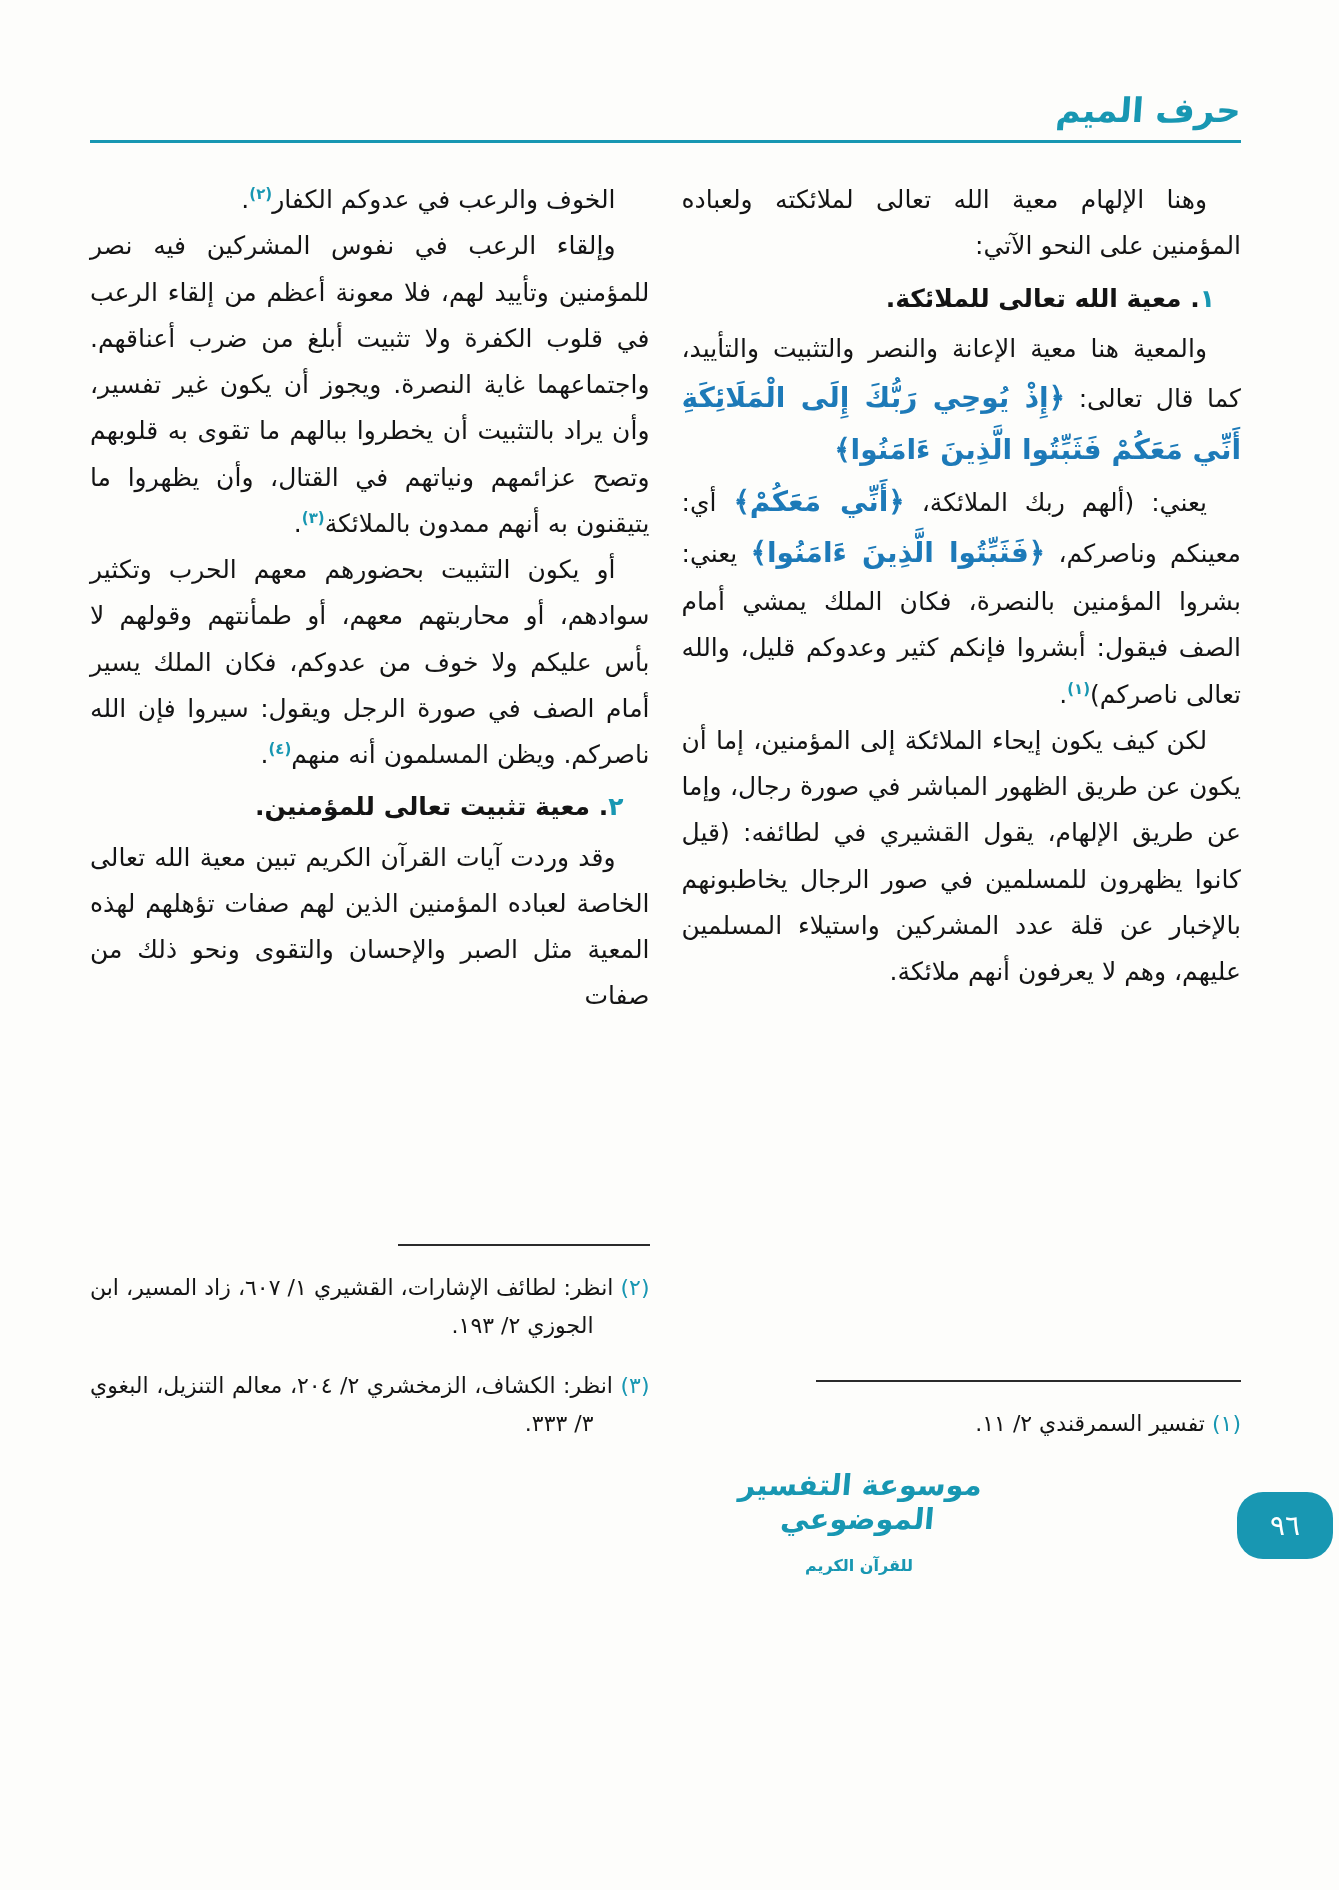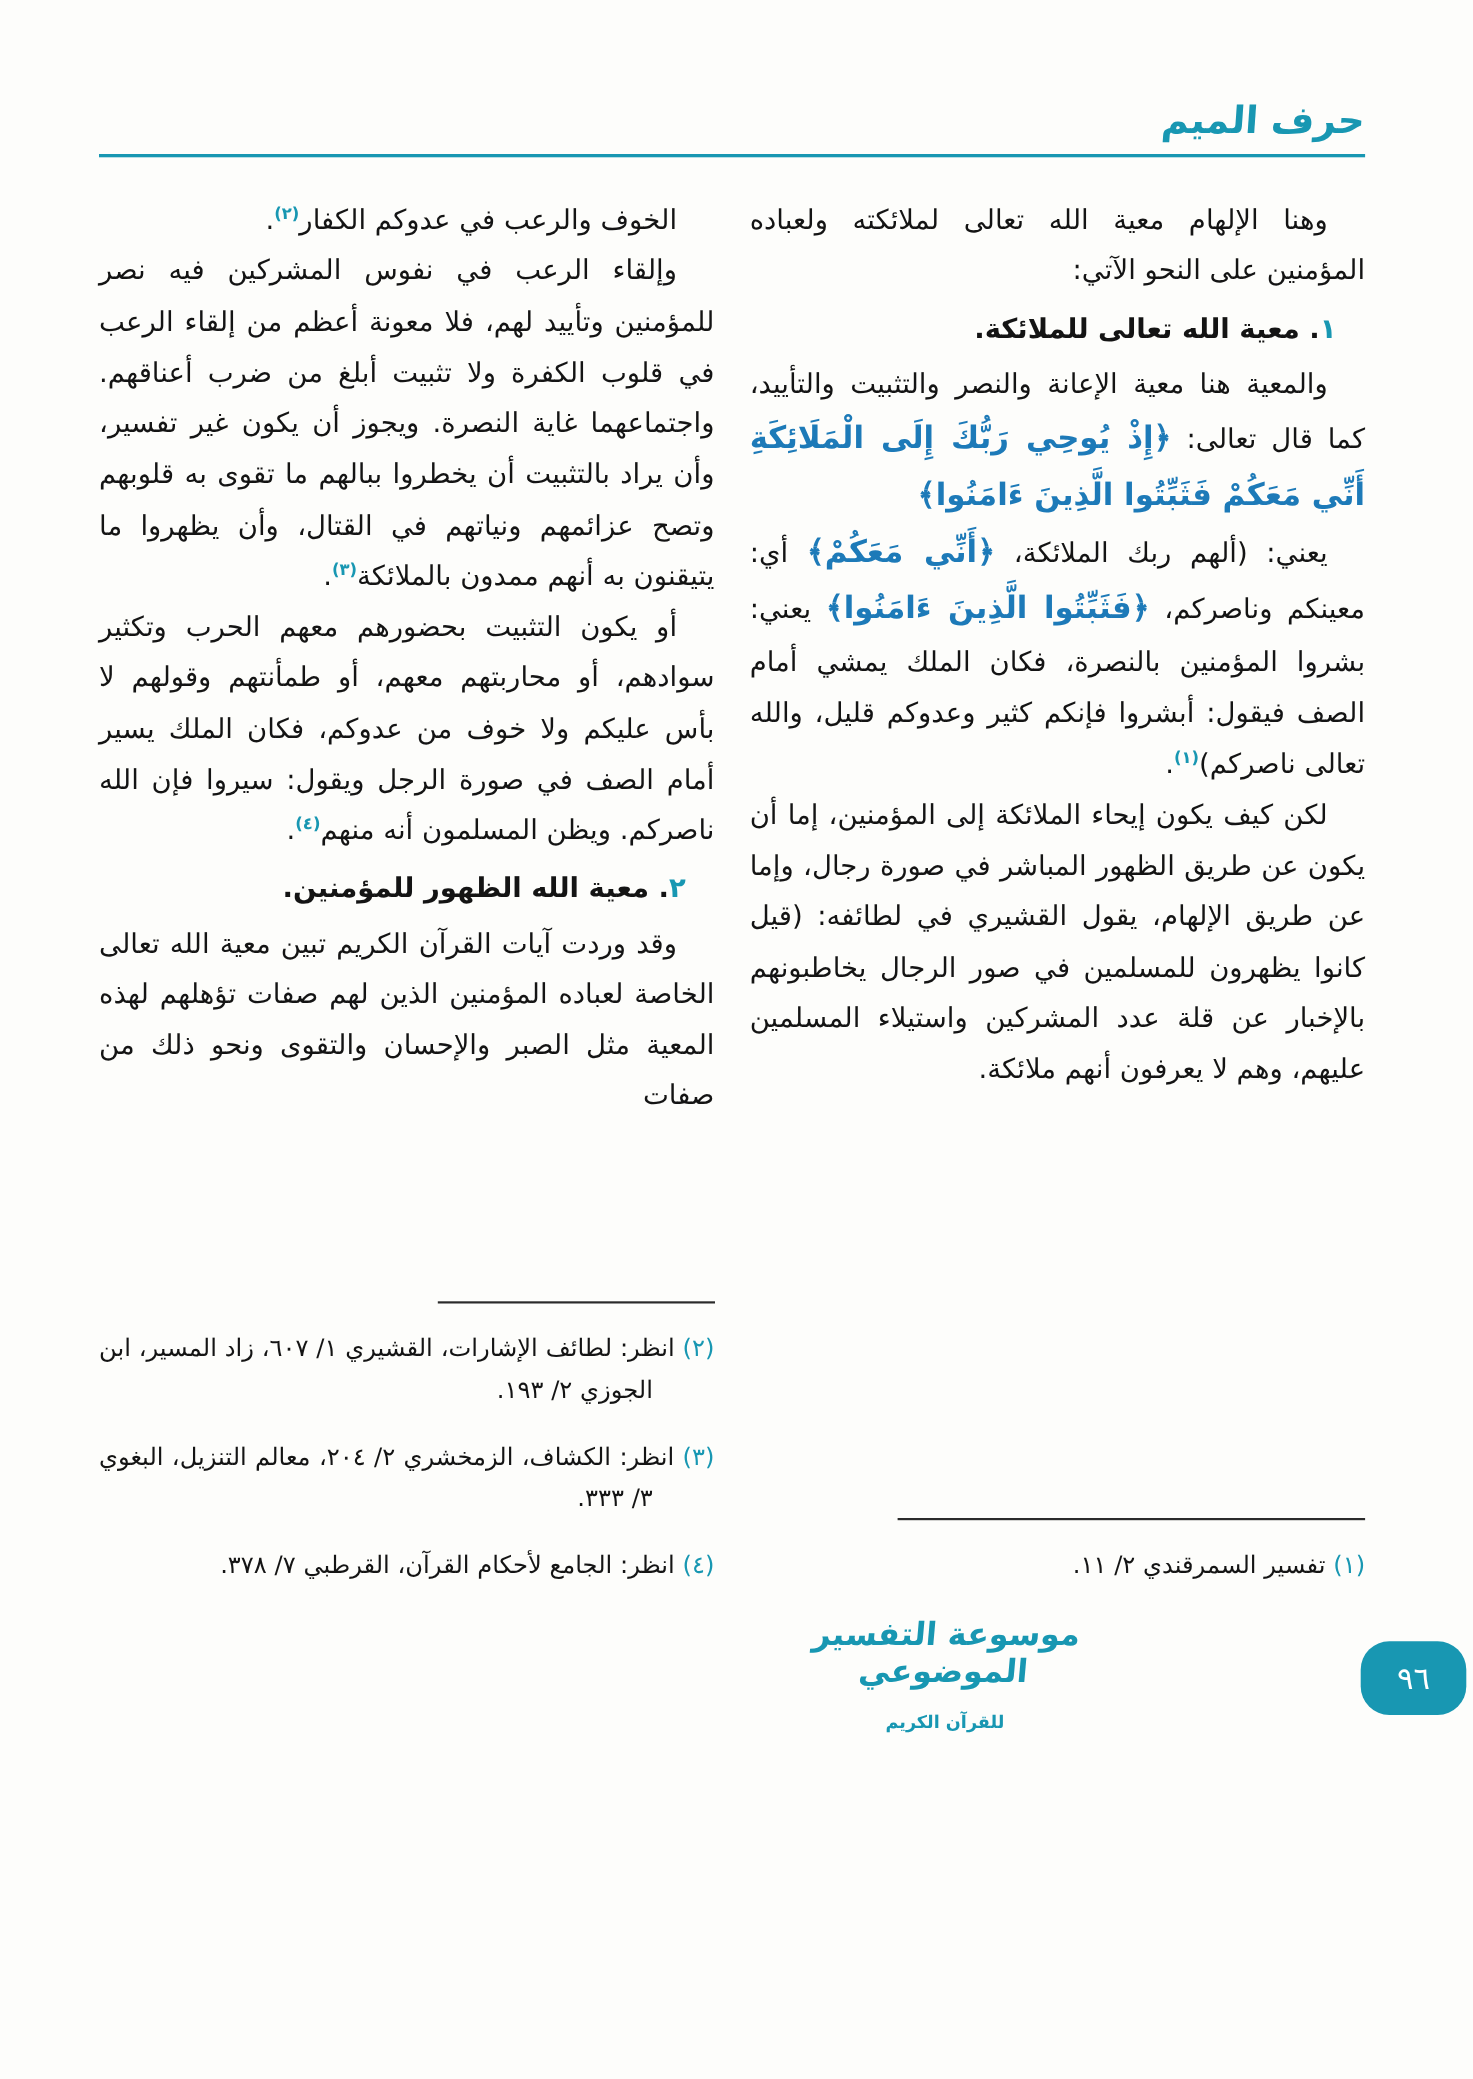--- a/index.html
+++ b/index.html
@@ -107,7 +107,7 @@
 
     <p class="body"><span>أو يكون التثبيت بحضورهم معهم الحرب وتكثير سوادهم، أو محاربتهم معهم، أو طمأنتهم وقولهم لا بأس عليكم ولا خوف من عدوكم، فكان الملك يسير أمام الصف في صورة الرجل ويقول: سيروا فإن الله ناصركم. ويظن المسلمون أنه منهم</span><sup class="fn">(٤)</sup><span>.</span></p>
 
-    <p class="heading"><span class="num">٢</span><span>. معية الله الظهور للمؤمنين.</span></p>
+    <p class="heading"><span class="num">٢</span><span>. معية تثبيت تعالى للمؤمنين.</span></p>
 
     <p class="body">وقد وردت آيات القرآن الكريم تبين معية الله تعالى الخاصة لعباده المؤمنين الذين لهم صفات تؤهلهم لهذه المعية مثل الصبر والإحسان والتقوى ونحو ذلك من صفات</p>
 

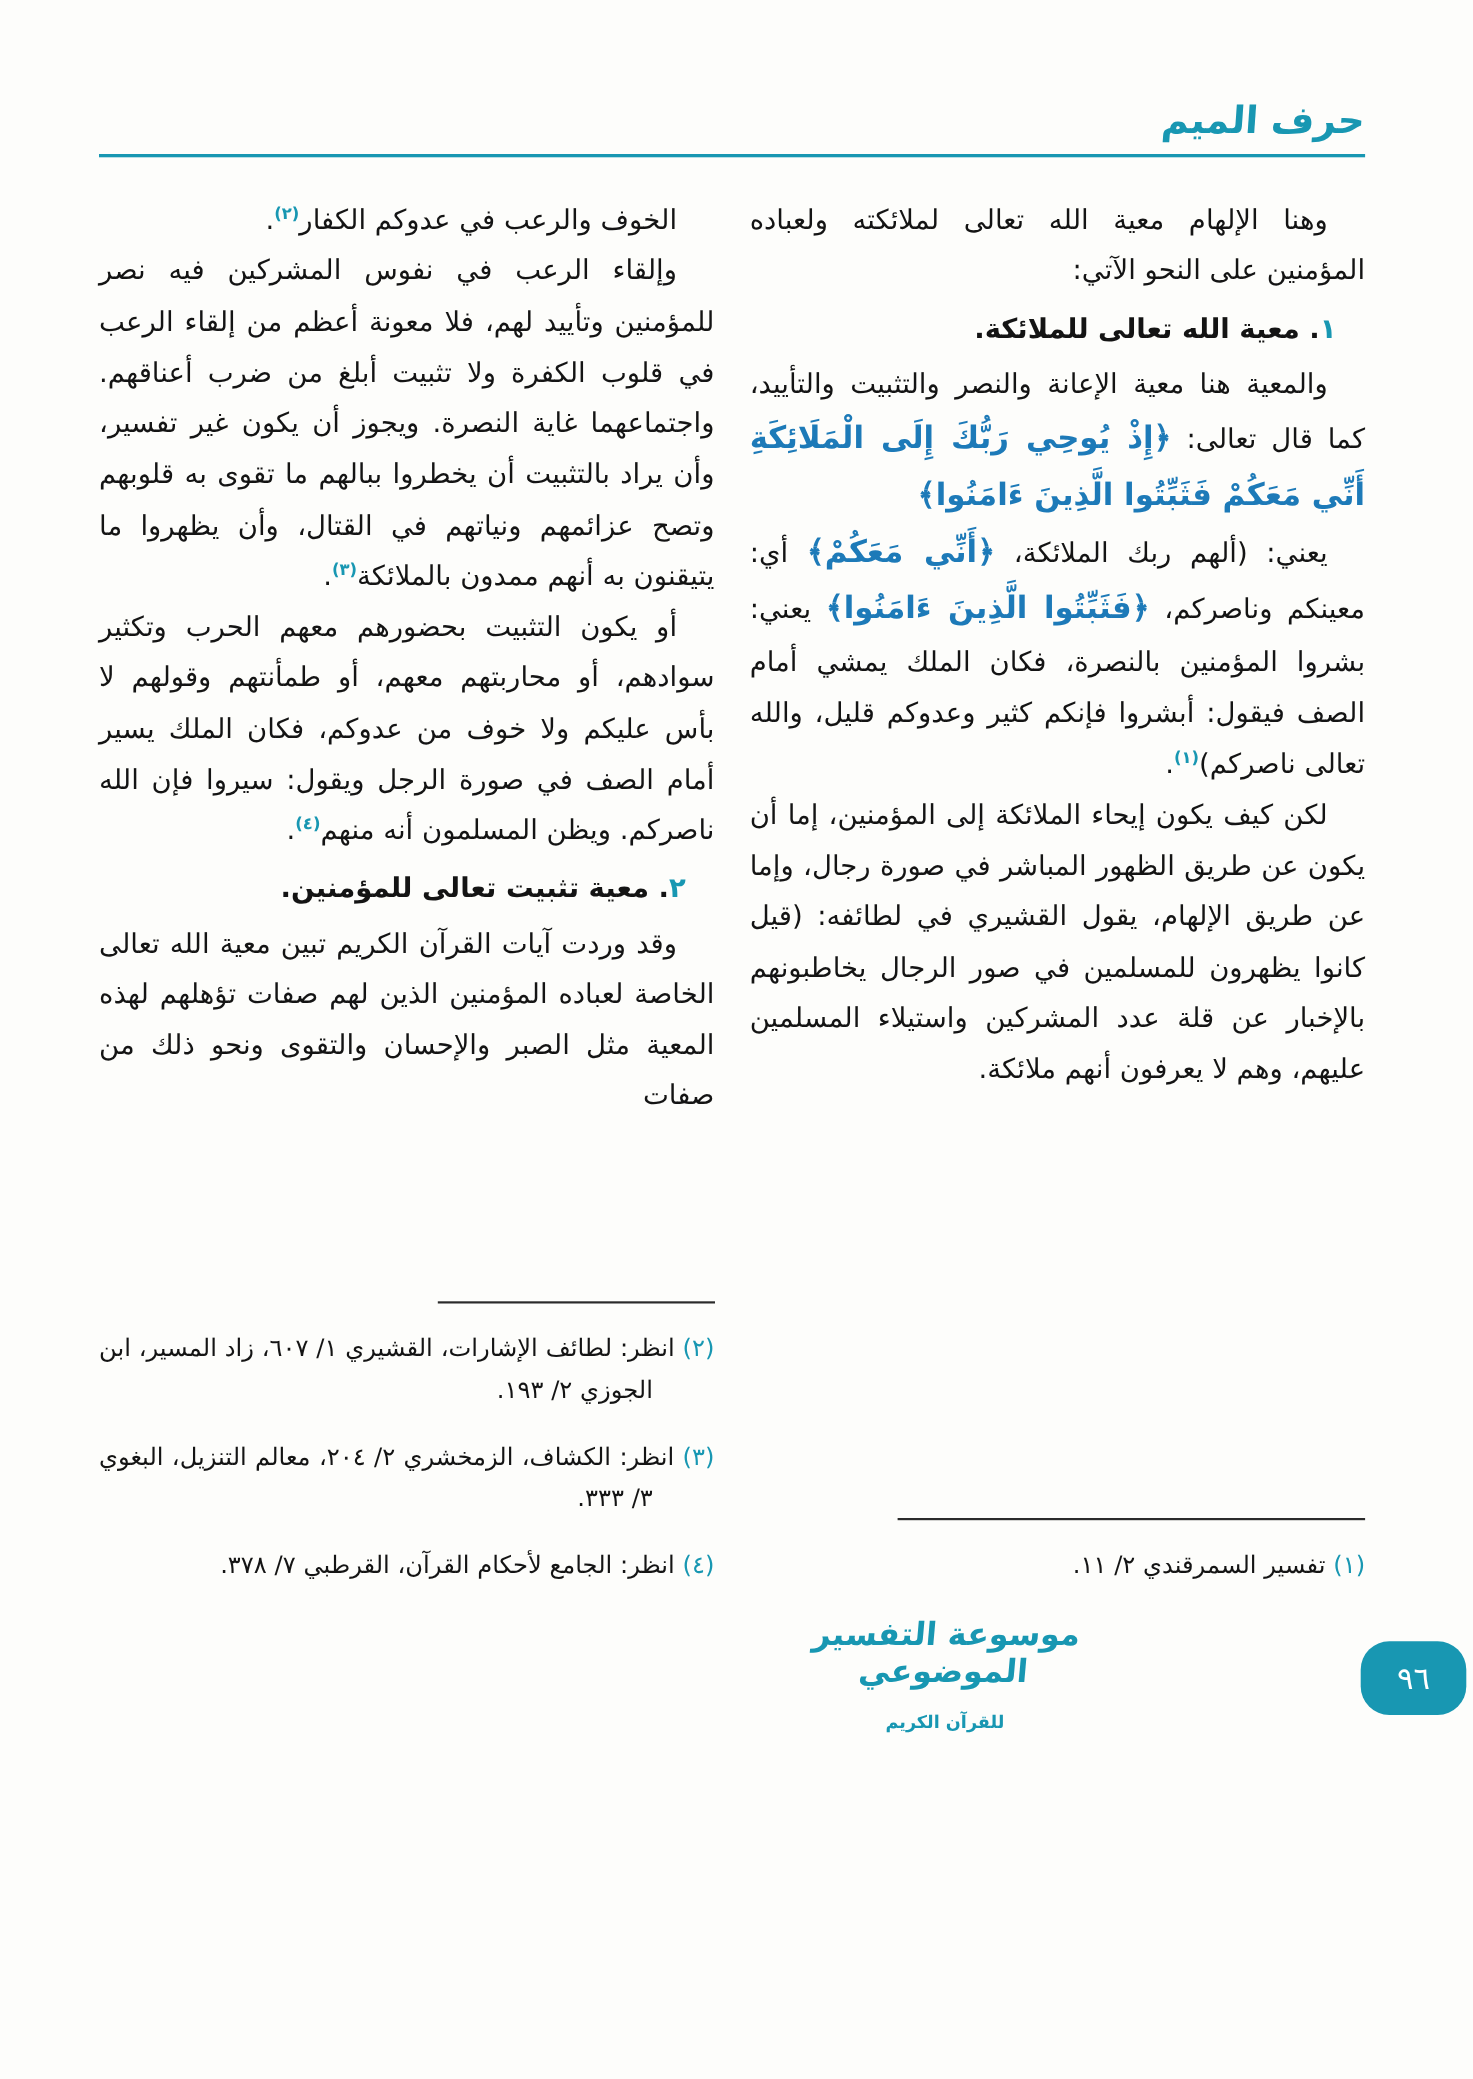--- a/index.html
+++ b/index.html
@@ -115,7 +115,6 @@
       <div class="fnsep half"></div>
       <div class="footnote"><span class="num">(٢)</span><span> انظر: لطائف الإشارات، القشيري ١/ ٦٠٧، زاد المسير، ابن الجوزي ٢/ ١٩٣.</span></div>
       <div class="footnote"><span class="num">(٣)</span><span> انظر: الكشاف، الزمخشري ٢/ ٢٠٤، معالم التنزيل، البغوي ٣/ ٣٣٣.</span></div>
-      <div class="footnote"><span class="num">(٤)</span><span> انظر: الجامع لأحكام القرآن، القرطبي ٧/ ٣٧٨.</span></div>
     </div>
   </section>
 

